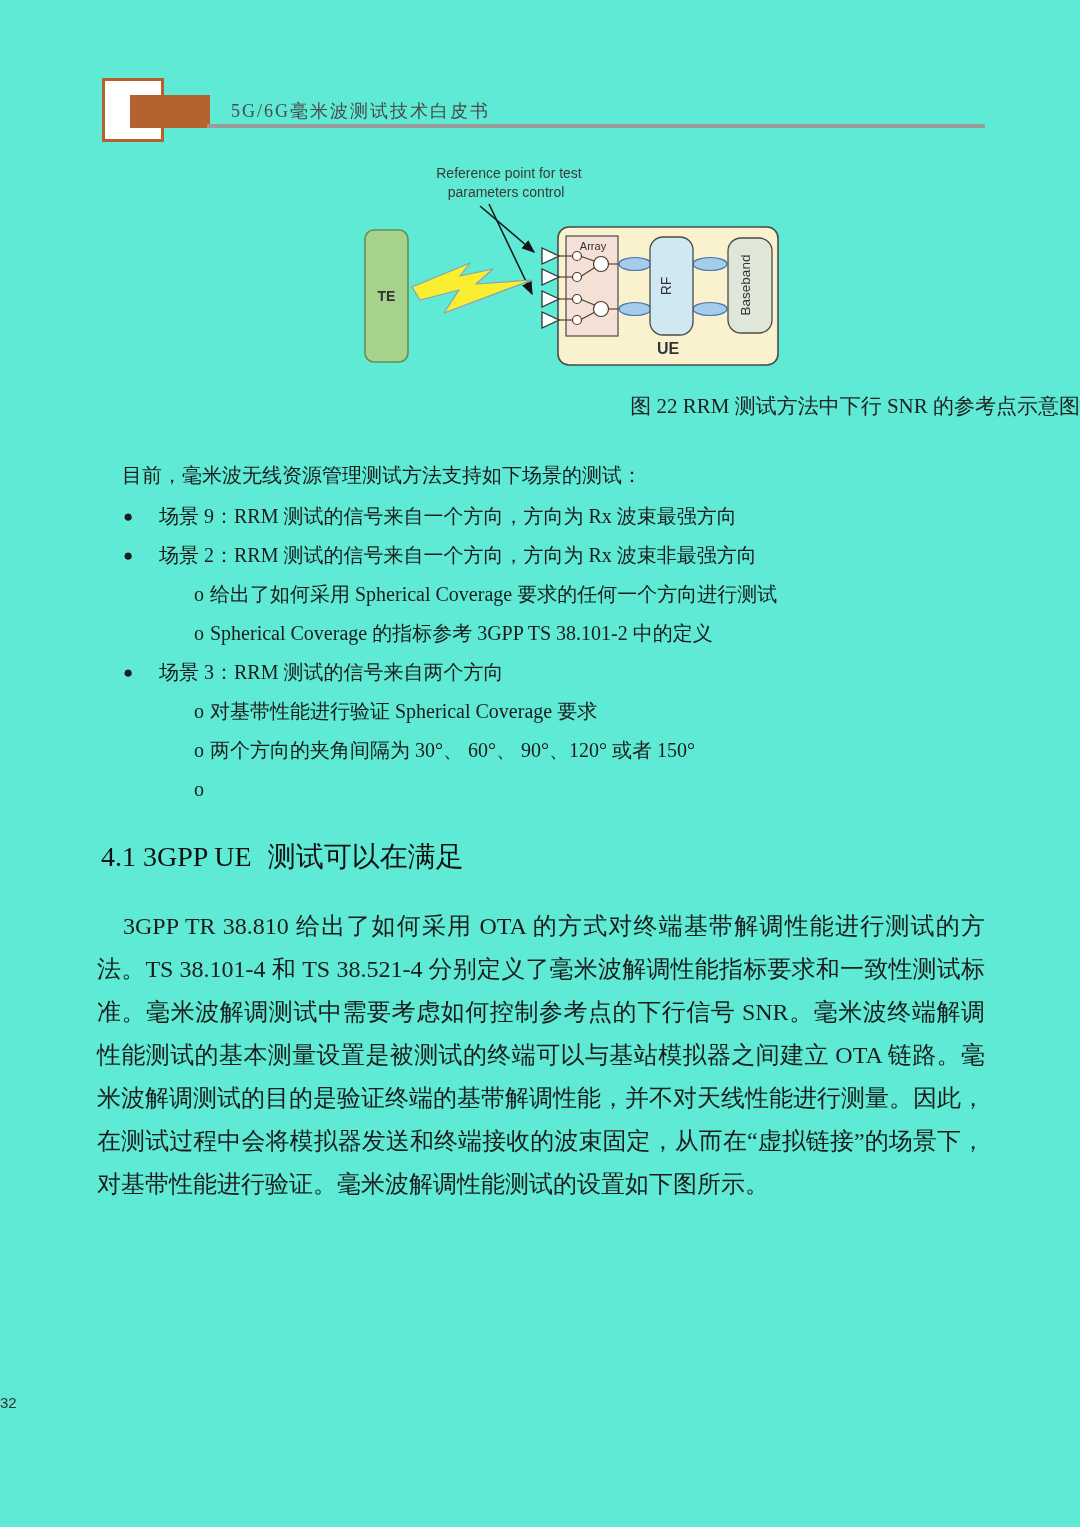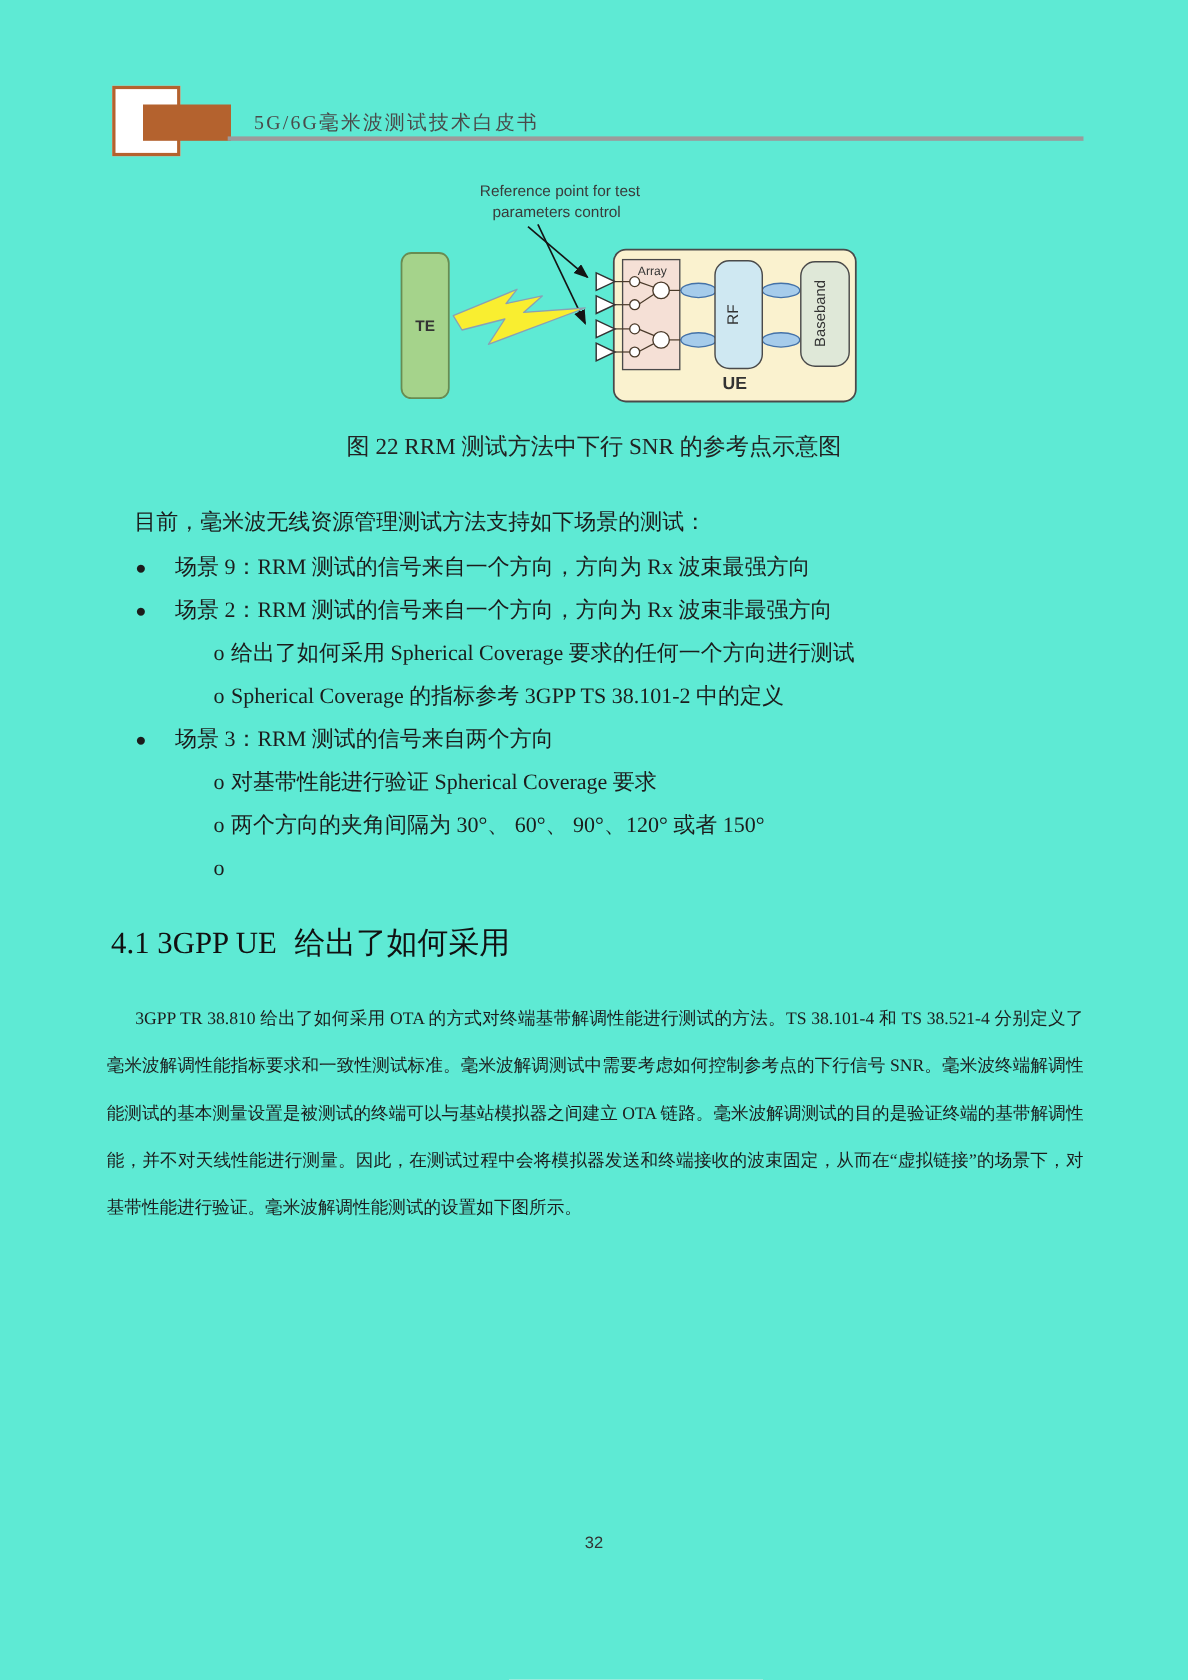--- a/index.html
+++ b/index.html
@@ -34,7 +34,7 @@
   .figure-svg{position:absolute;left:340px;top:160px;}
   .fig-caption{
     position:absolute;left:0;top:392px;width:1080px;
-    text-align:center;font-size:21px;color:#222;
+    text-align:right;font-size:21px;color:#222;
   }
   
   .content{

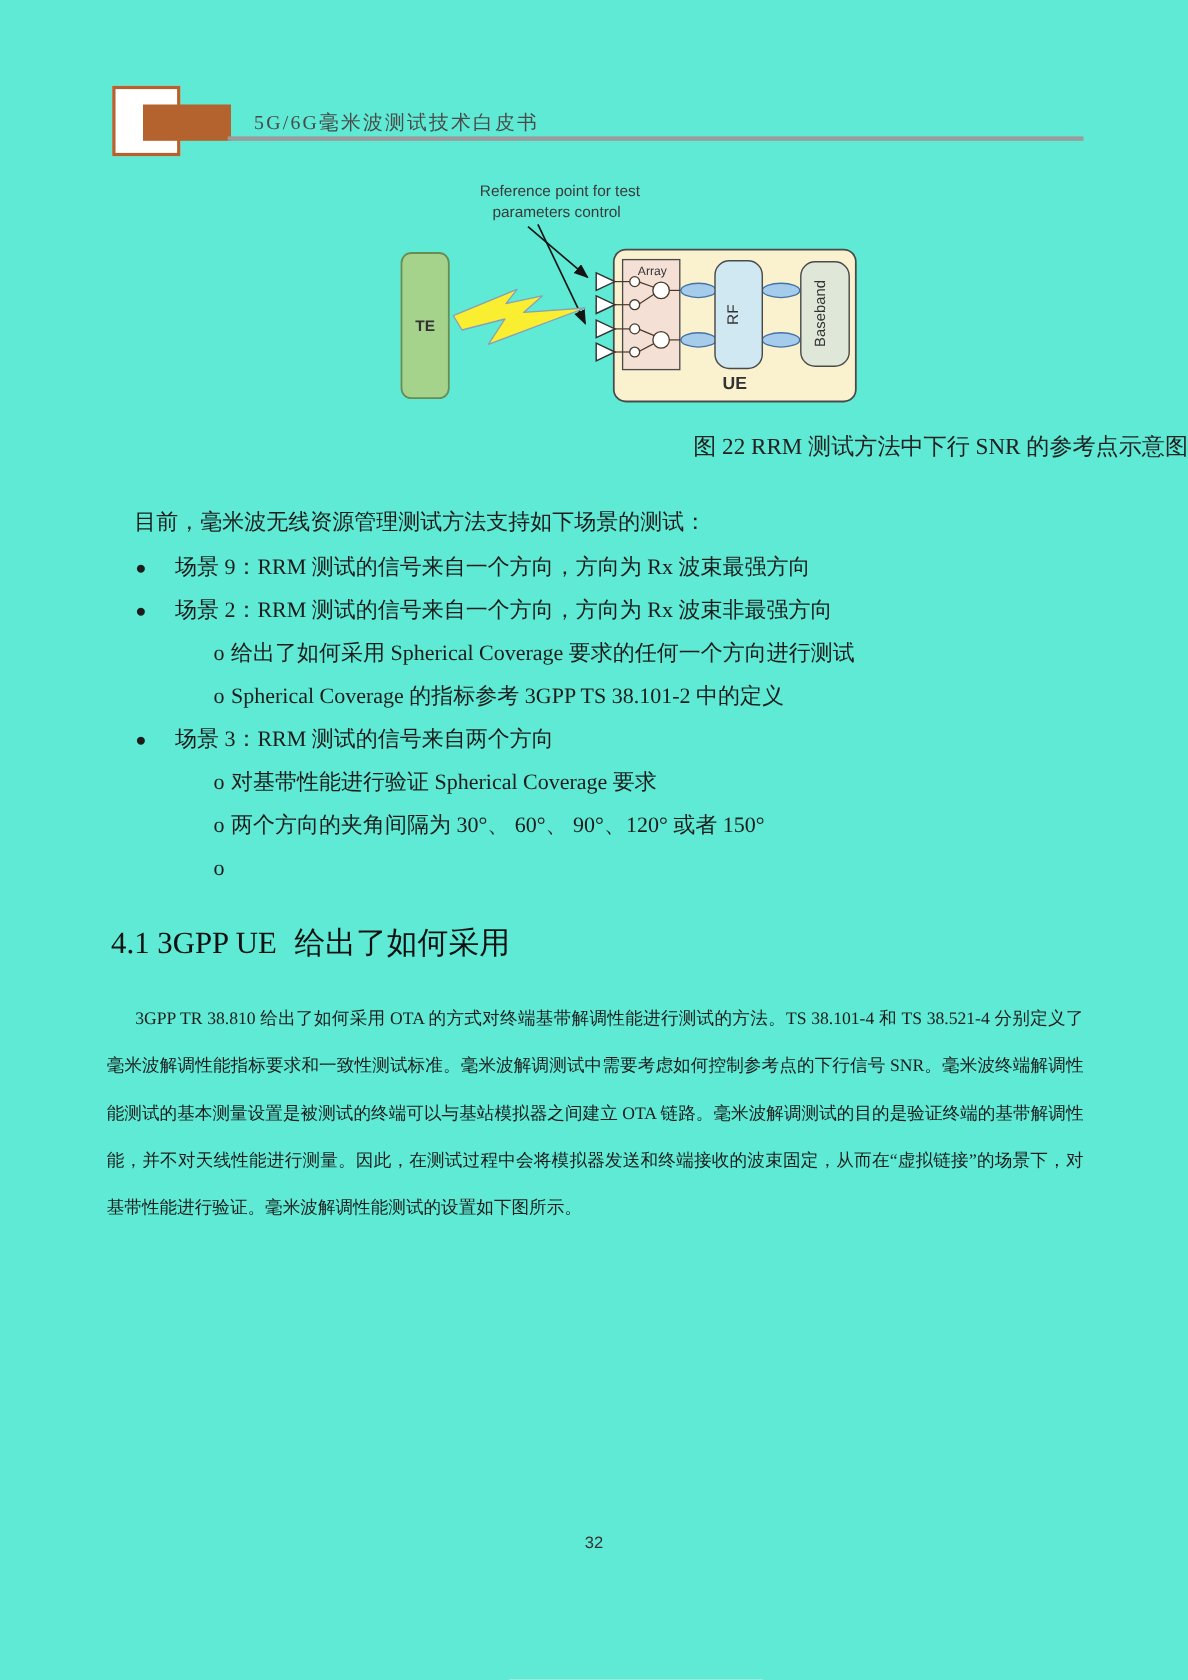--- a/index.html
+++ b/index.html
@@ -186,7 +186,7 @@
 
   <h2 class="section-heading">
     <span class="latin">4.1 3GPP UE</span>
-    <span class="cn">给出了如何采用</span>
+    <span class="cn">测试可以在满足</span>
   </h2>
 
   <p class="body-par">3GPP TR 38.810 给出了如何采用 OTA 的方式对终端基带解调性能进行测试的方法。TS 38.101-4 和 TS 38.521-4 分别定义了毫米波解调性能指标要求和一致性测试标准。毫米波解调测试中需要考虑如何控制参考点的下行信号 SNR。毫米波终端解调性能测试的基本测量设置是被测试的终端可以与基站模拟器之间建立 OTA 链路。毫米波解调测试的目的是验证终端的基带解调性能，并不对天线性能进行测量。因此，在测试过程中会将模拟器发送和终端接收的波束固定，从而在“虚拟链接”的场景下，对基带性能进行验证。毫米波解调性能测试的设置如下图所示。</p>

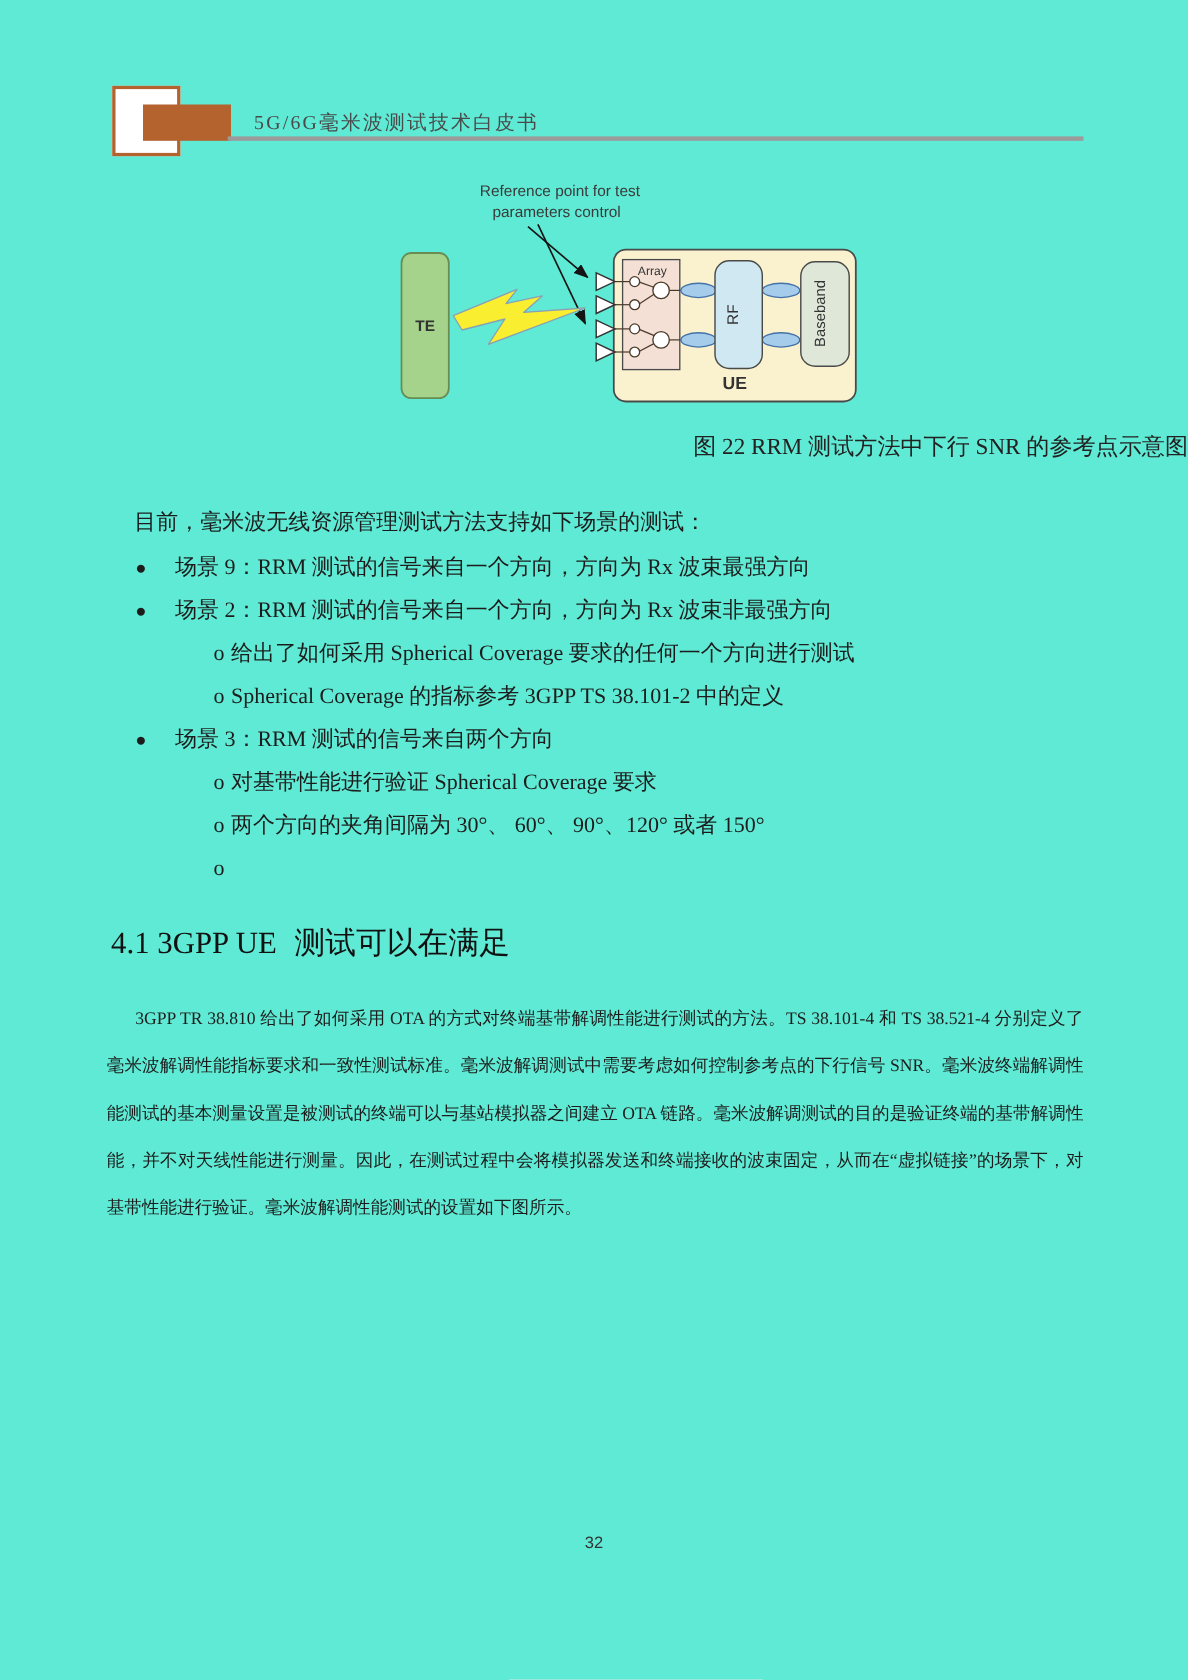--- a/index.html
+++ b/index.html
@@ -57,7 +57,7 @@
   
   .body-par{
     position:absolute;left:97px;top:905px;width:888px;
-    font-size:16px;line-height:43px;text-align:justify;
+    font-size:24px;line-height:43px;text-align:justify;
     text-indent:26px;color:#1c1c1c;margin:0;
   }
   .page-number{

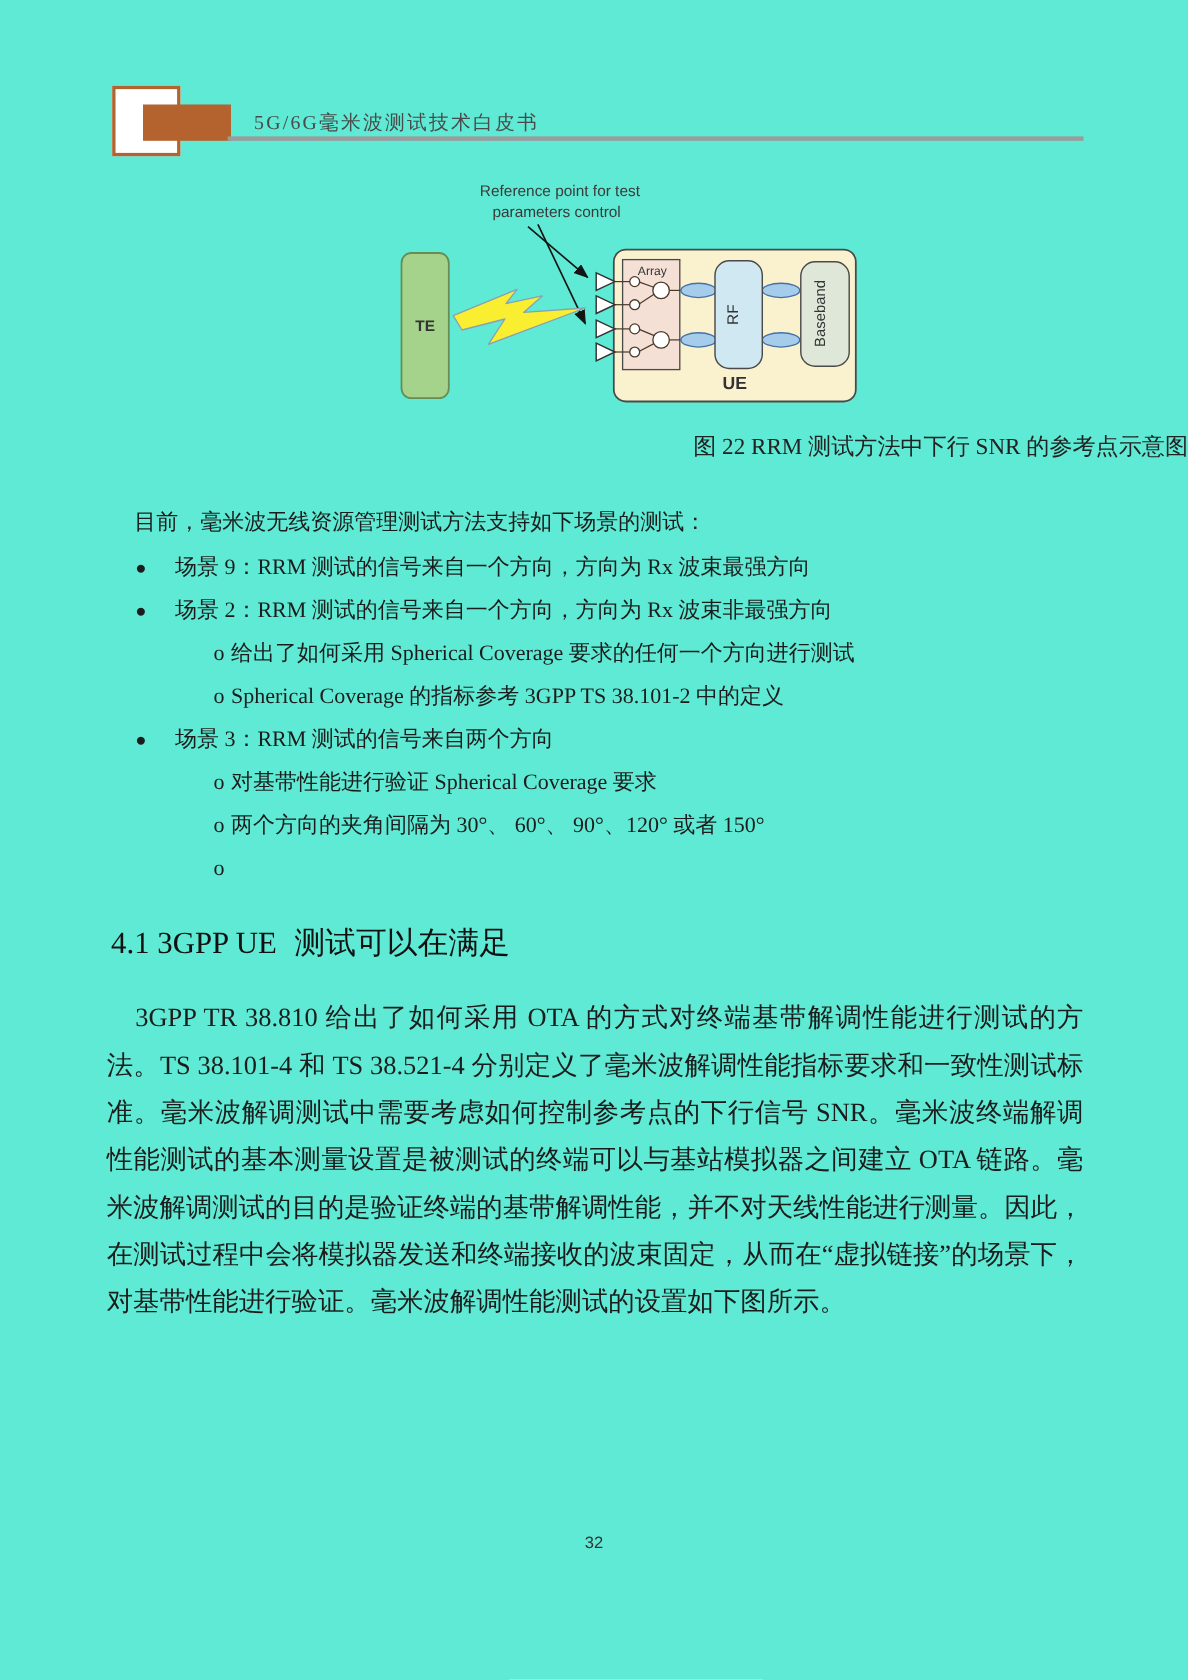--- a/index.html
+++ b/index.html
@@ -62,7 +62,7 @@
   }
   .page-number{
     position:absolute;left:0;top:1394px;width:1080px;
-    text-align:center;font-size:15px;color:#333;
+    text-align:left;font-size:15px;color:#333;
     font-family:"Liberation Sans", sans-serif;
   }
   

